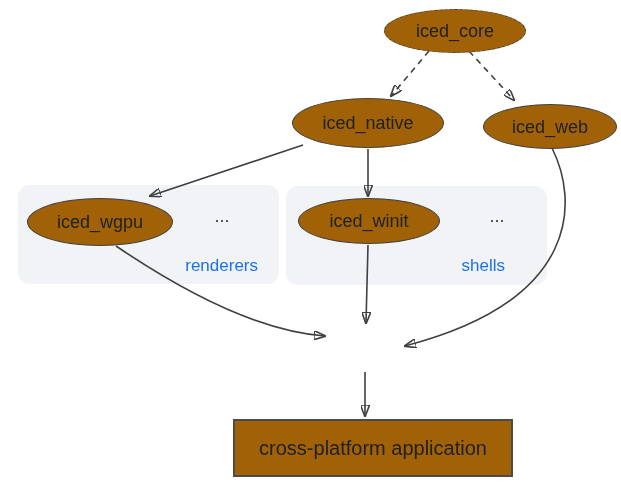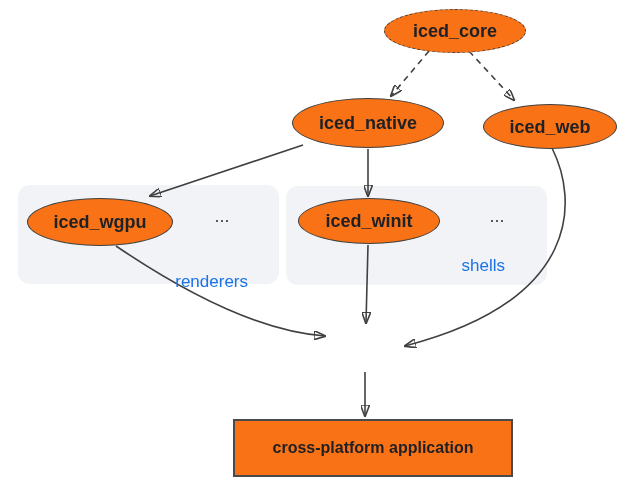--- a/index.html
+++ b/index.html
@@ -28,12 +28,11 @@
   .node{
     position:absolute;z-index:3;
     display:flex;align-items:center;justify-content:center;
-    background:#f97316;color:var(--text);
+    background:#a16207;color:var(--text);
     border:1.5px solid var(--stroke);
     font-size:18px;line-height:1;
     box-sizing:border-box;
     white-space:nowrap;
-    font-weight:bold;
   }
   .ellipse{border-radius:50%;}
   .node.dashed{border-style:dashed;}

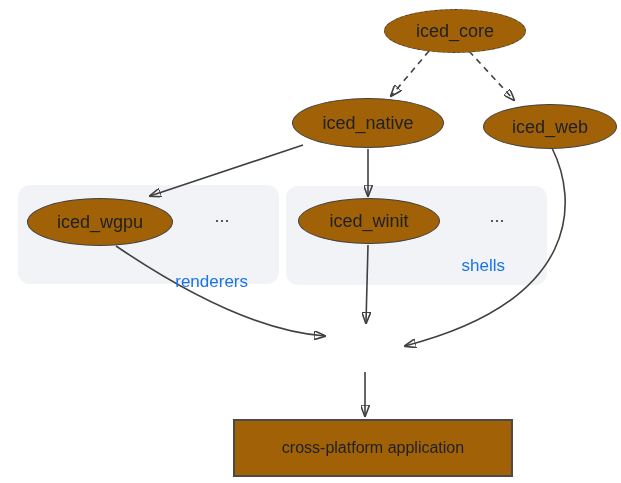--- a/index.html
+++ b/index.html
@@ -58,7 +58,7 @@
   #node-application{left:233px;top:419px;width:280px;height:58px;}
   #ellipsis-renderers{left:192px;top:206px;width:60px;}
   #ellipsis-shells{left:467px;top:206px;width:60px;}
-  #label-renderers{left:88px;top:256px;width:160px;margin-top:16px;}
+  #label-renderers{left:98px;top:256px;width:160px;}
   #label-shells{left:345px;top:256px;width:160px;}
 </style>
 </head>

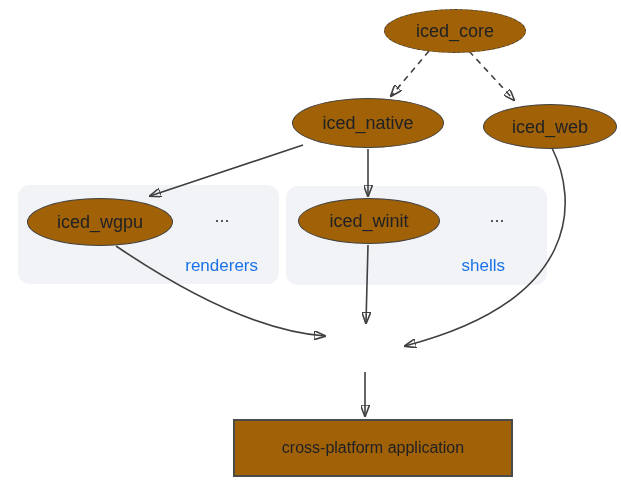--- a/index.html
+++ b/index.html
@@ -36,7 +36,7 @@
   }
   .ellipse{border-radius:50%;}
   .node.dashed{border-style:dashed;}
-  .rect-node{border-width:2px;border-color:#4a4a4a;font-size:16px;}
+  .rect-node{border-width:2px;border-color:#4a4a4a;font-size:20px;}
   .ellipsis{
     position:absolute;z-index:3;color:#3c4043;
     font-size:18px;text-align:center;

